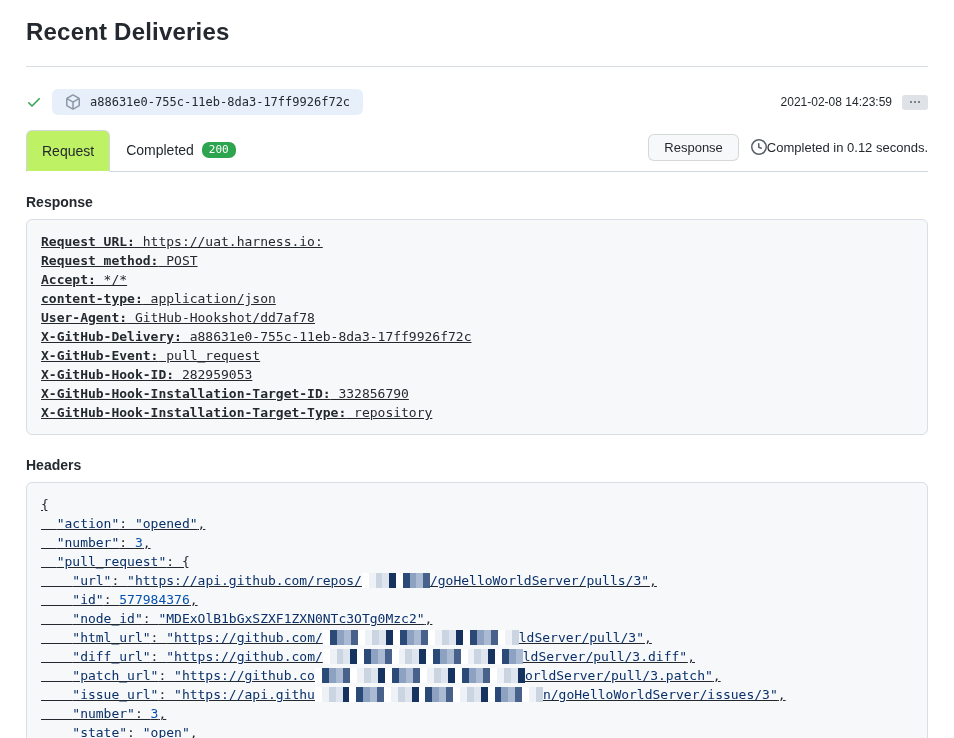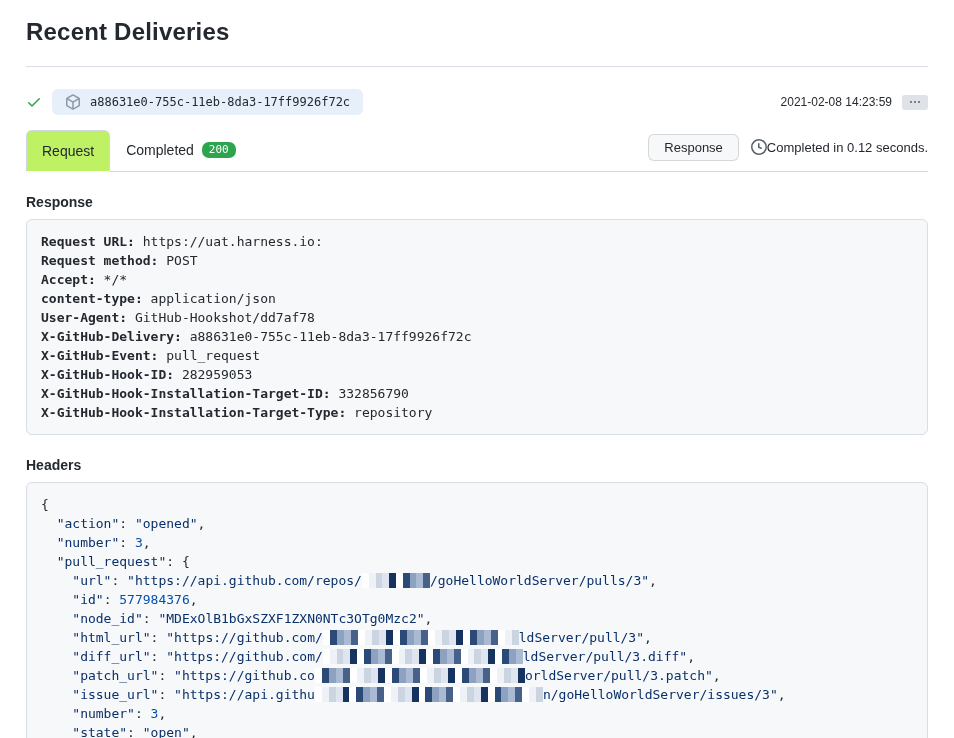--- a/index.html
+++ b/index.html
@@ -43,7 +43,7 @@
     white-space:pre; overflow:hidden; }
   .code-box .hk { font-weight:700; color:#24292f; }
   .code-box .hv { color:#24292f; }
-  .code-line { display:block; height:19px; }
+  .code-line { display:block; height:19px;text-decoration:underline; }
   .seg-p { color:#24292f; }
   .seg-s { color:#0a3069; }
   .seg-n { color:#0550ae; }

